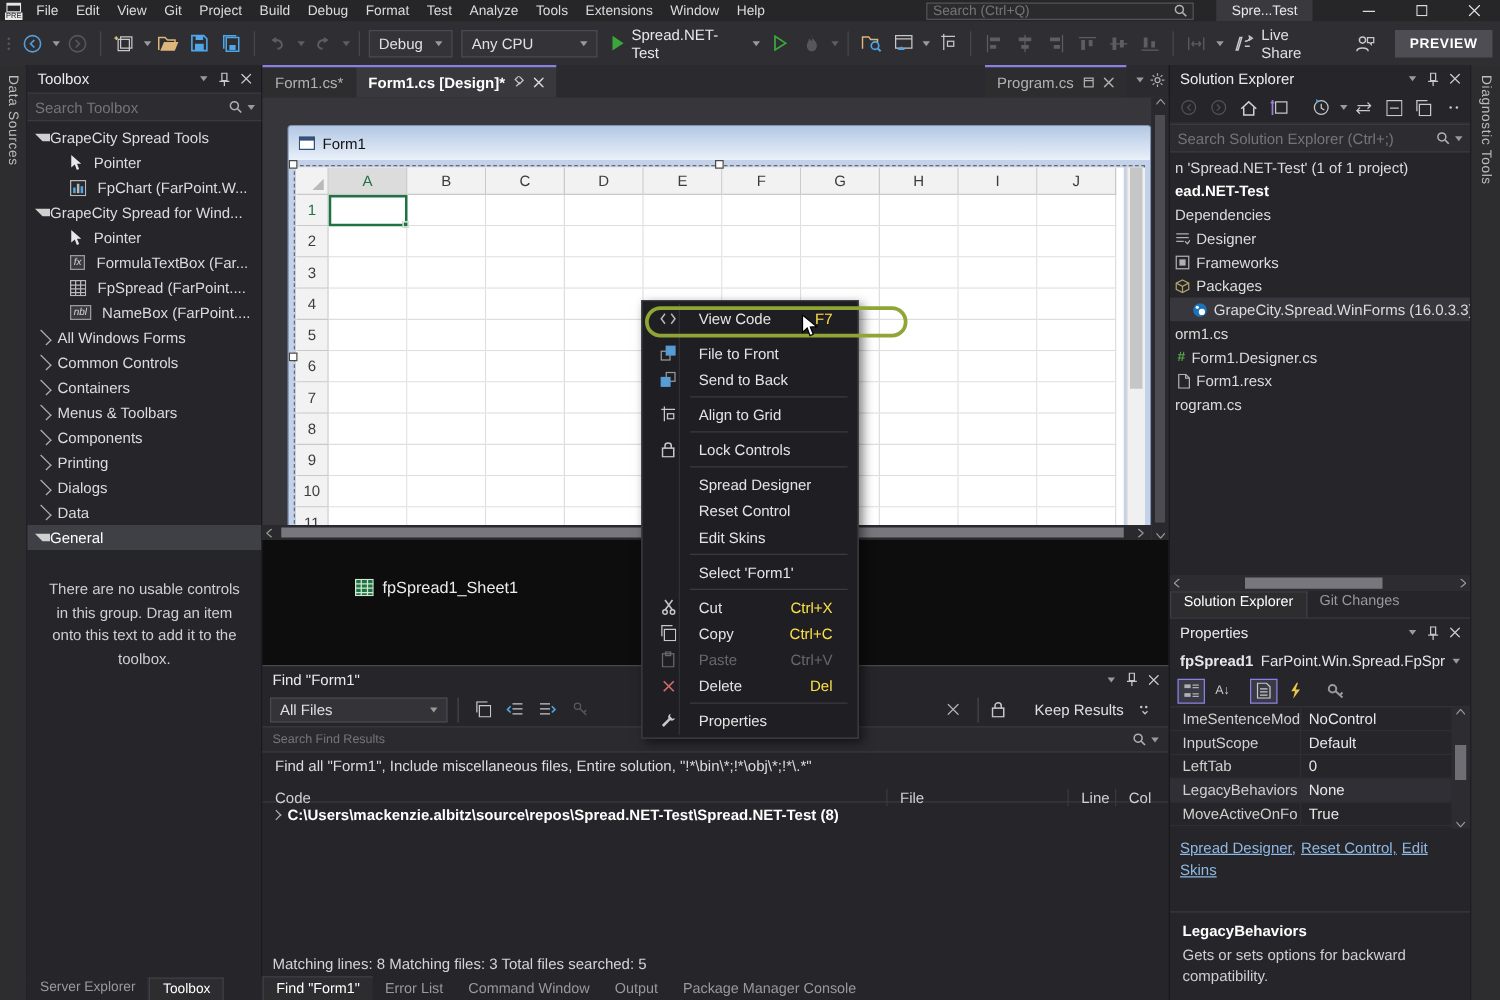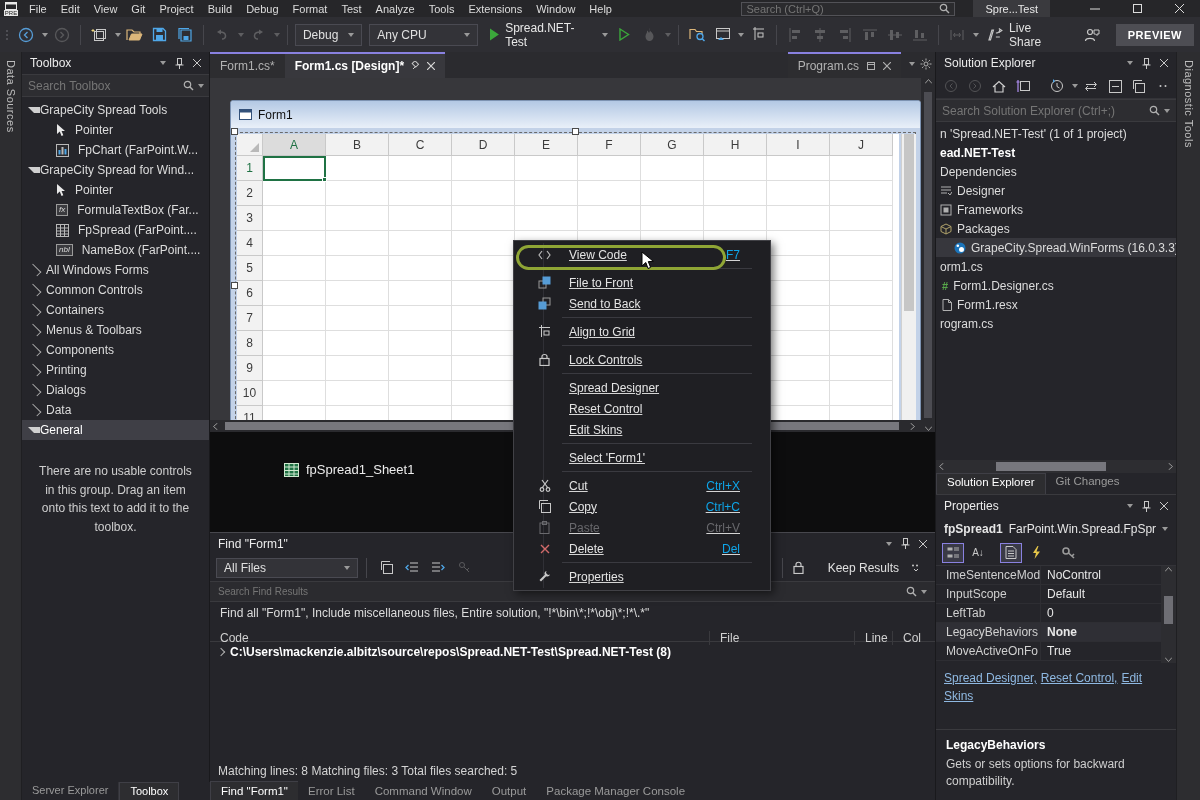--- a/index.html
+++ b/index.html
@@ -155,8 +155,8 @@
   #props-desc .dd { color:#cfcfcf; line-height:1.4; }
 
   
-  #ctx { position:absolute; left:513px; top:240px; width:258px; background:#1f1f23; border:1px solid #414146;
-    box-shadow:3px 3px 8px rgba(0,0,0,.5); padding:3px 16px; z-index:50;text-decoration:underline; }
+  #ctx { position:absolute; left:513px; top:240px; width:174px; background:#1f1f23; border:1px solid #414146;
+    box-shadow:3px 3px 8px rgba(0,0,0,.5); padding:3px 6px; z-index:50; }
   #ctx .gutter { position:absolute; left:29px; top:2px; bottom:2px; width:1px; background:#303036; }
   .mi { position:relative; height:21px; display:flex; align-items:center; color:#e4e4e4; z-index:1; }
   .mi .mic { width:29px; display:flex; align-items:center; justify-content:center; flex:none; }

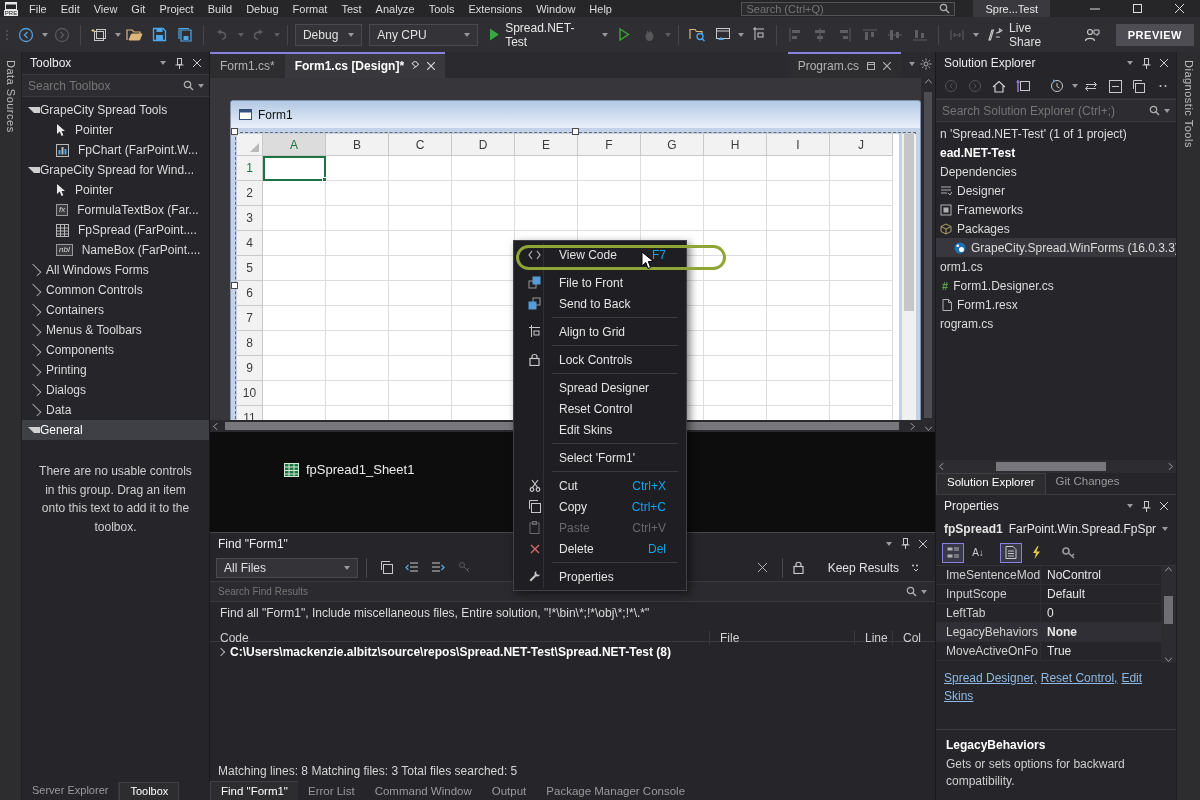--- a/index.html
+++ b/index.html
@@ -161,7 +161,7 @@
   .mi { position:relative; height:21px; display:flex; align-items:center; color:#e4e4e4; z-index:1; }
   .mi .mic { width:29px; display:flex; align-items:center; justify-content:center; flex:none; }
   .mi .ml { flex:1; padding-left:10px; }
-  .mi .ms { padding-right:14px; color:#0ea5e9; }
+  .mi .ms { padding-right:14px; color:#fde047; }
   .mi.dis .ml, .mi.dis .ms { color:#68686c; }
   .msep { height:1px; background:#3a3a40; margin:3px 2px 3px 32px; }
   #ring { position:absolute; left:2px; top:4px; width:210px; height:25px; border:3px solid #8fa535;

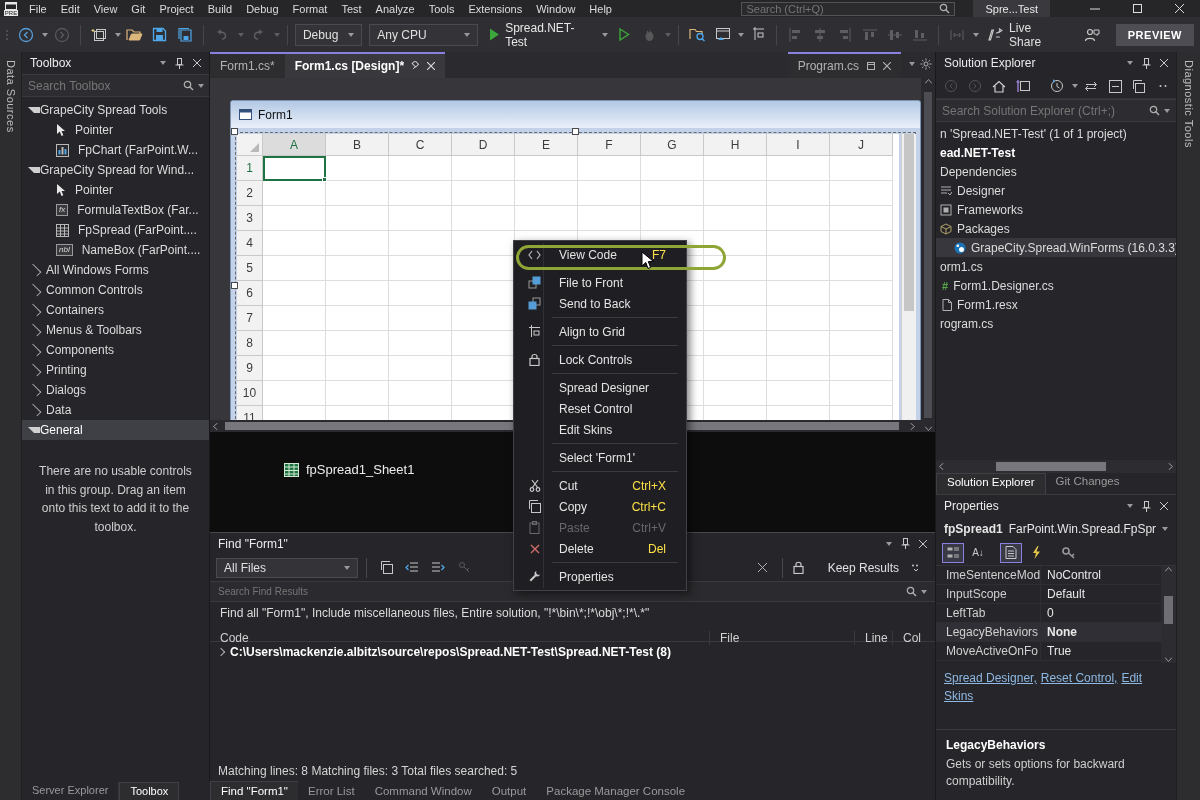--- a/index.html
+++ b/index.html
@@ -1142,7 +1142,7 @@
       </div>
       <div class="prow hl">
         <span class="pn">LegacyBehaviors</span>
-        <span class="pv" style="font-weight:bold;">None</span>
+        <span class="pv" style="font-weight:normal;">None</span>
       </div>
       <div class="prow">
         <span class="pn">MoveActiveOnFo</span>

